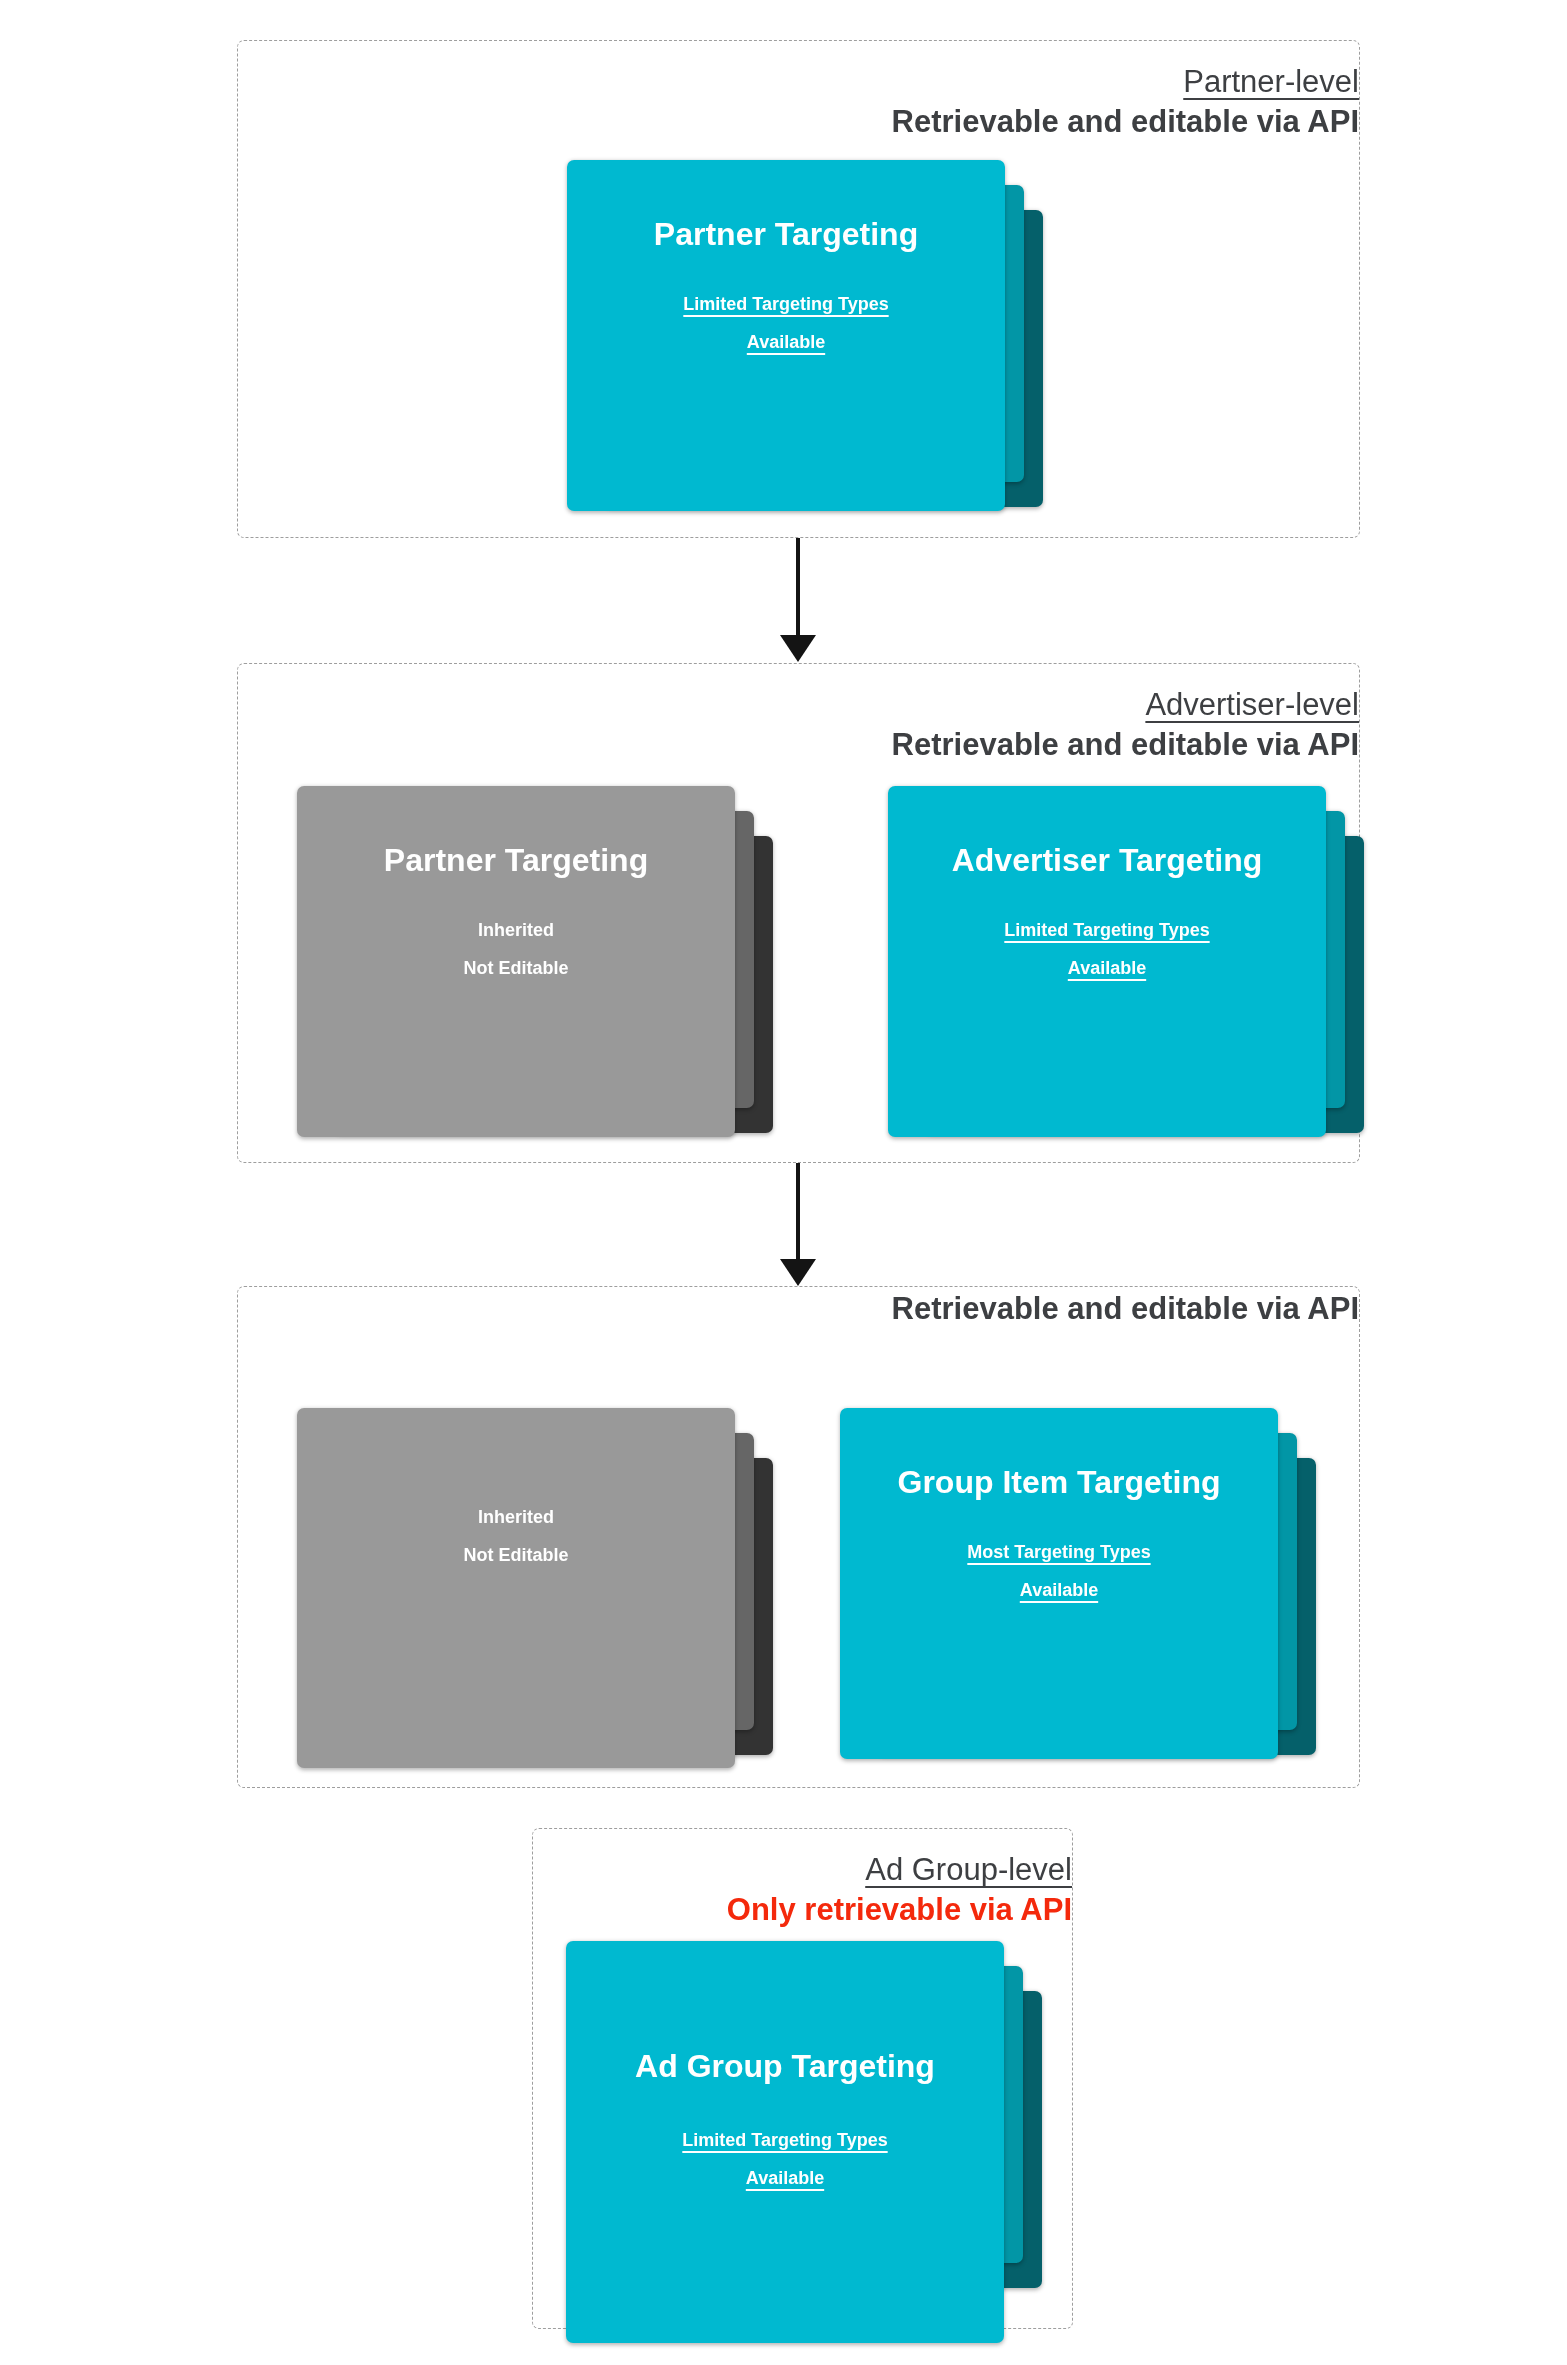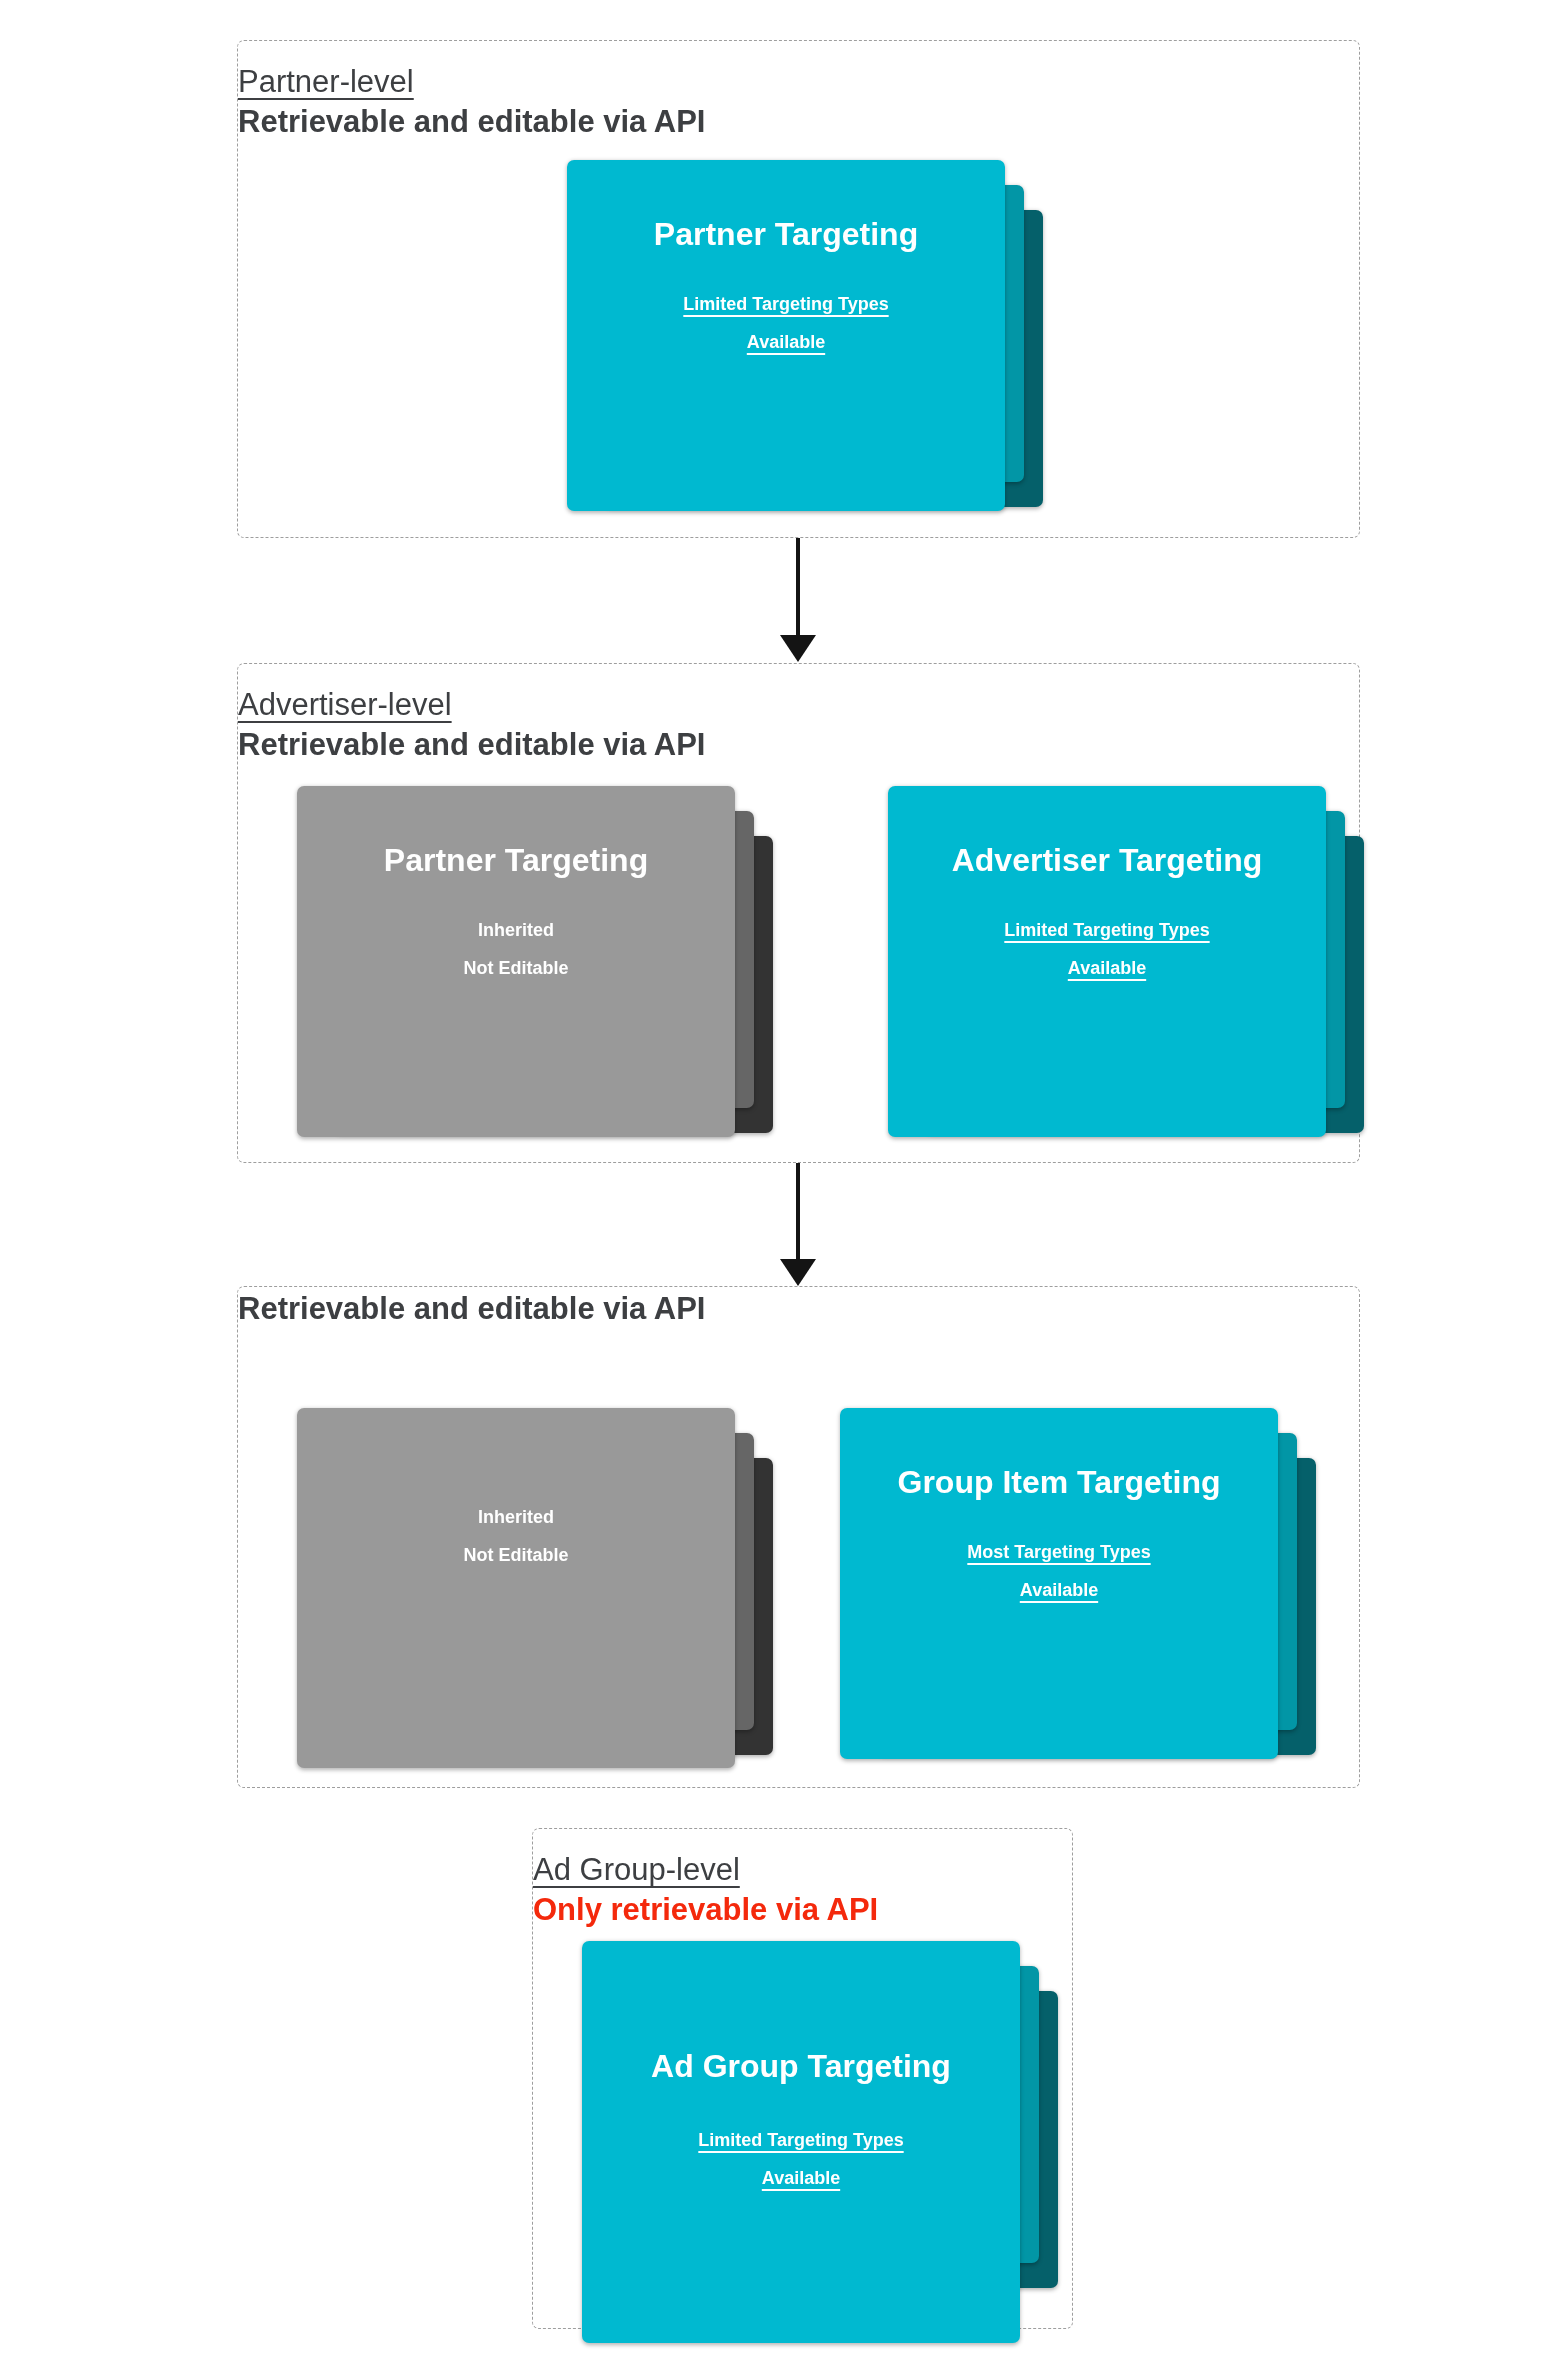--- a/index.html
+++ b/index.html
@@ -18,7 +18,7 @@
     border: 1.8px dashed #9e9e9e;
     border-radius: 7.1px;
     box-sizing: border-box;
-    text-align: left;
+    text-align: right;
   }
   #sec1 { left: 237px; top: 40px;   width: 1123px; height: 498px; }
   #sec2 { left: 237px; top: 663px;  width: 1123px; height: 500px; }

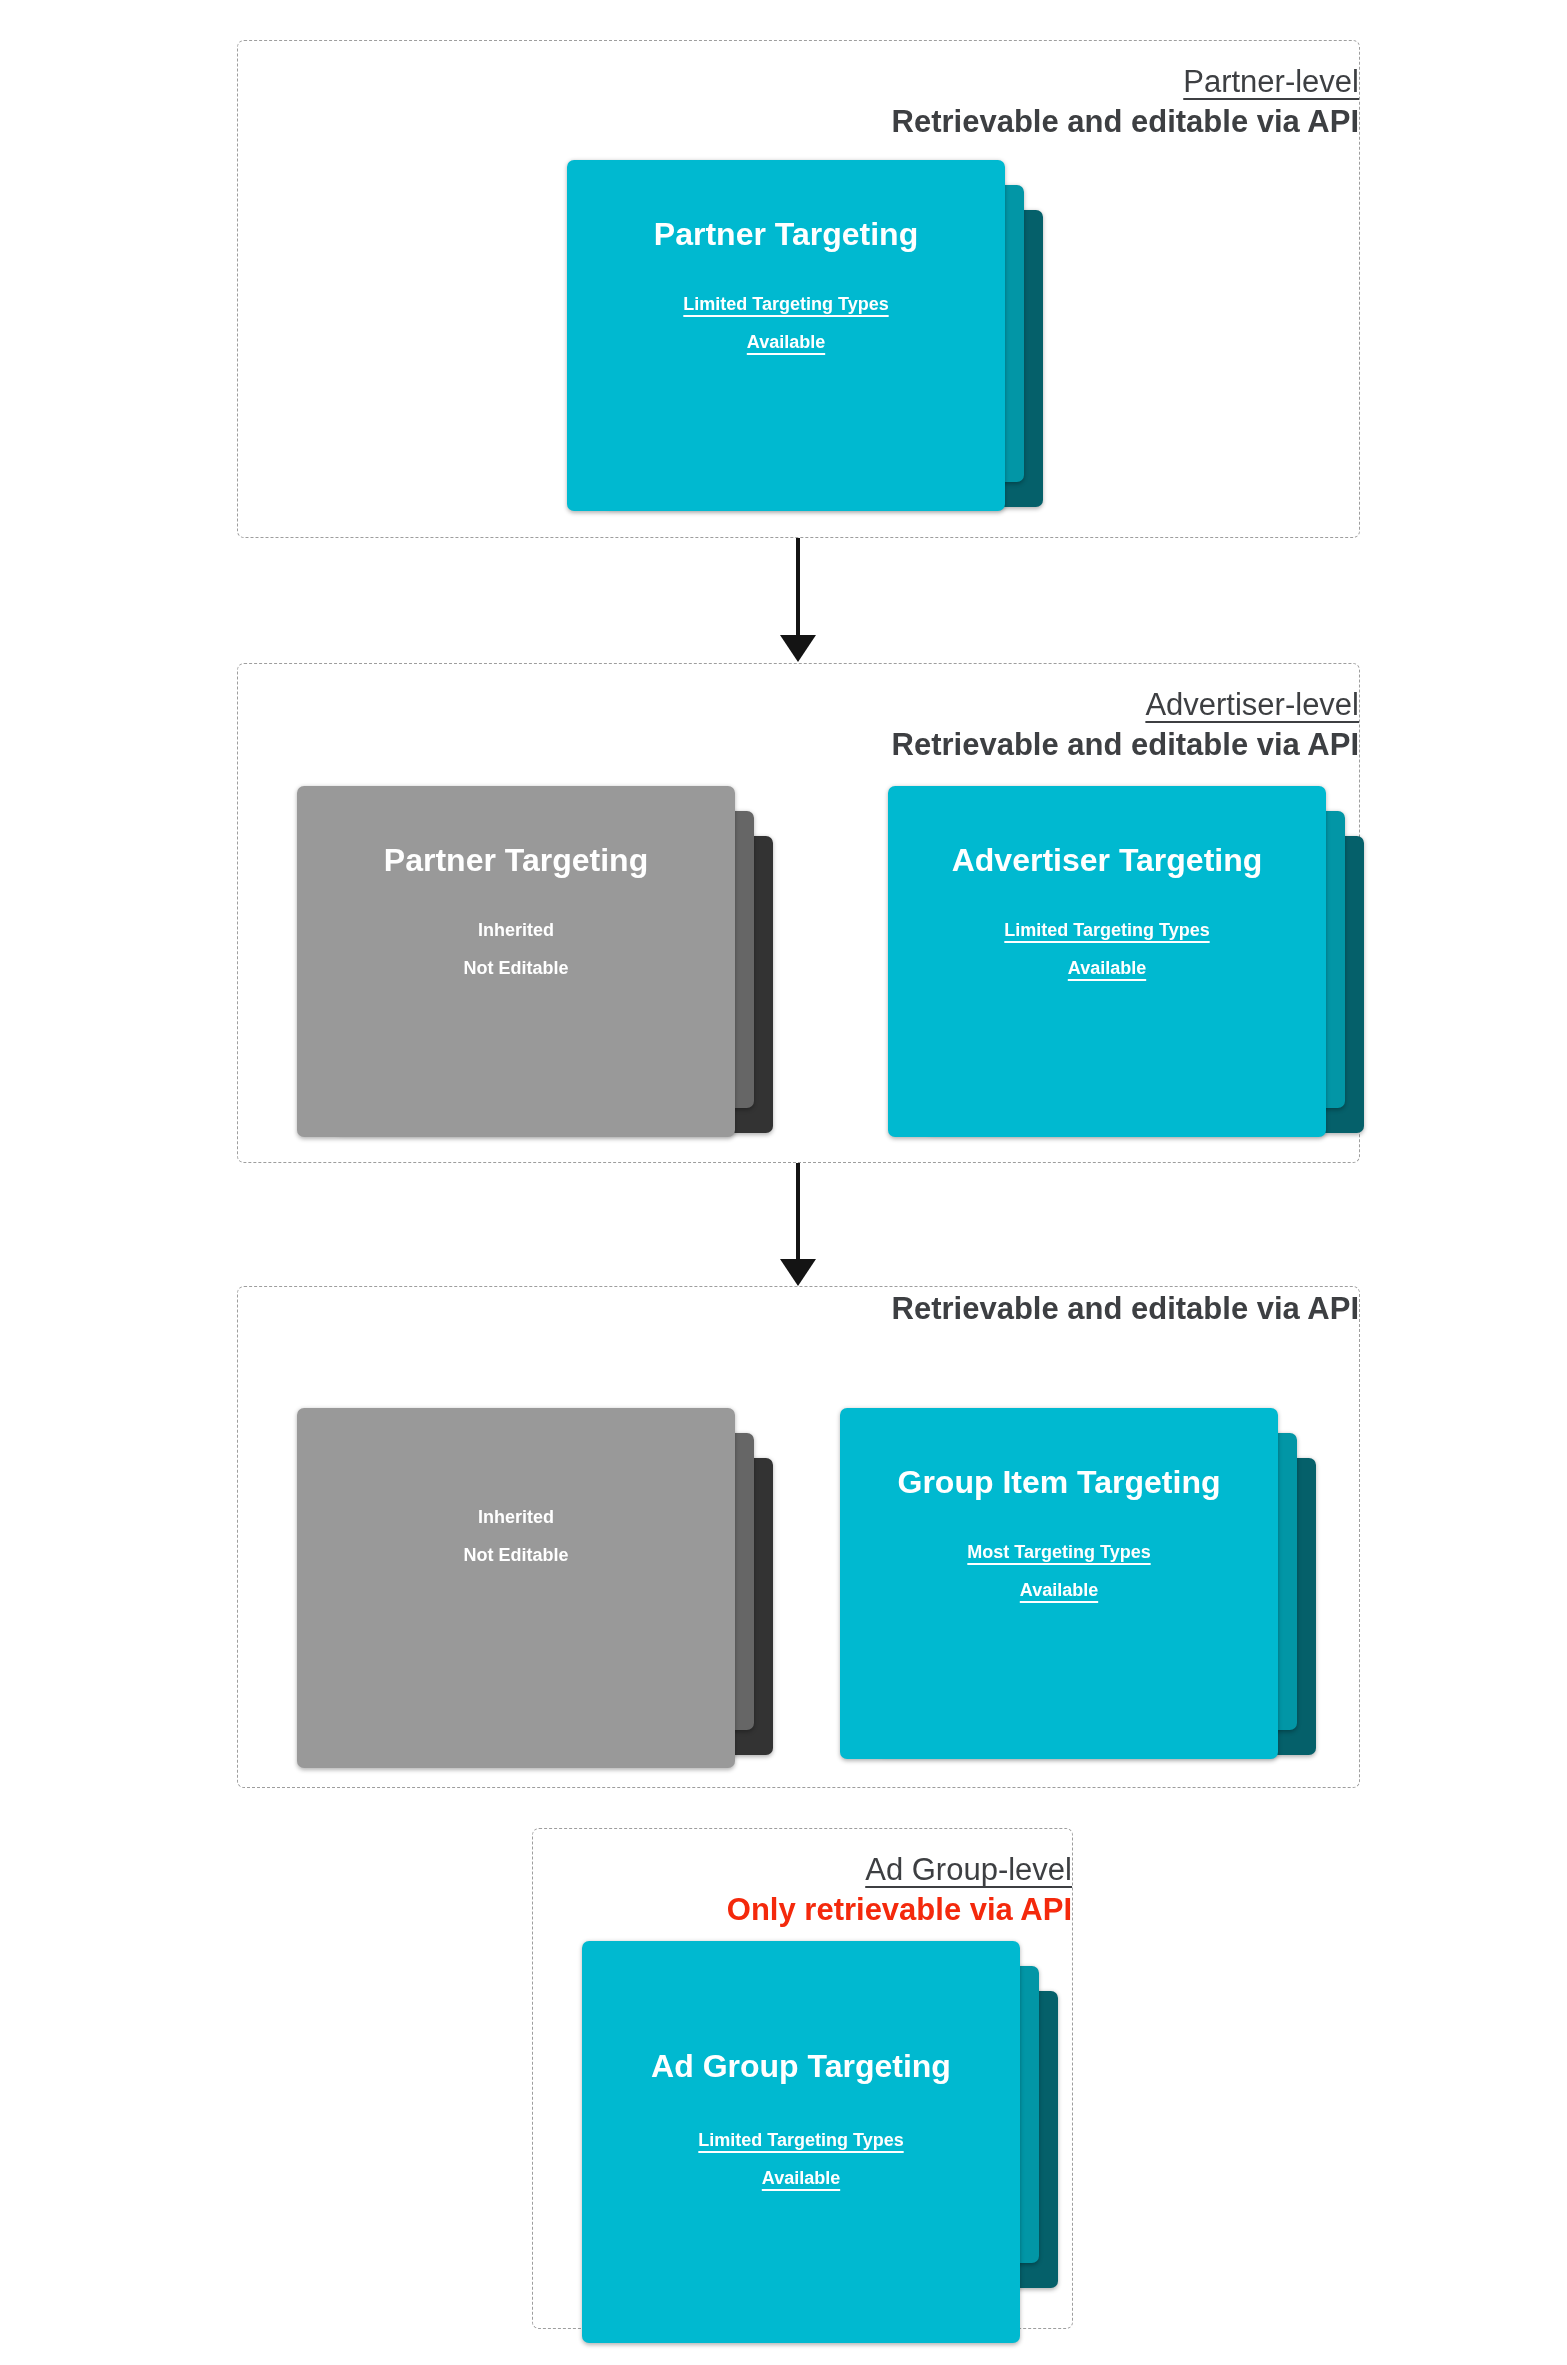--- a/index.html
+++ b/index.html
@@ -101,7 +101,7 @@
   #stack-s2-teal { left: 888px; top: 786px;  }
   #stack-s3-gray { left: 297px; top: 1408px; }
   #stack-s3-teal { left: 840px; top: 1408px; }
-  #stack-s4      { left: 582px; top: 1941px; text-decoration: underline; }
+  #stack-s4      { left: 566px; top: 1941px; text-decoration: underline; }
 
   
   .arrow { position: absolute; width: 36px; }

